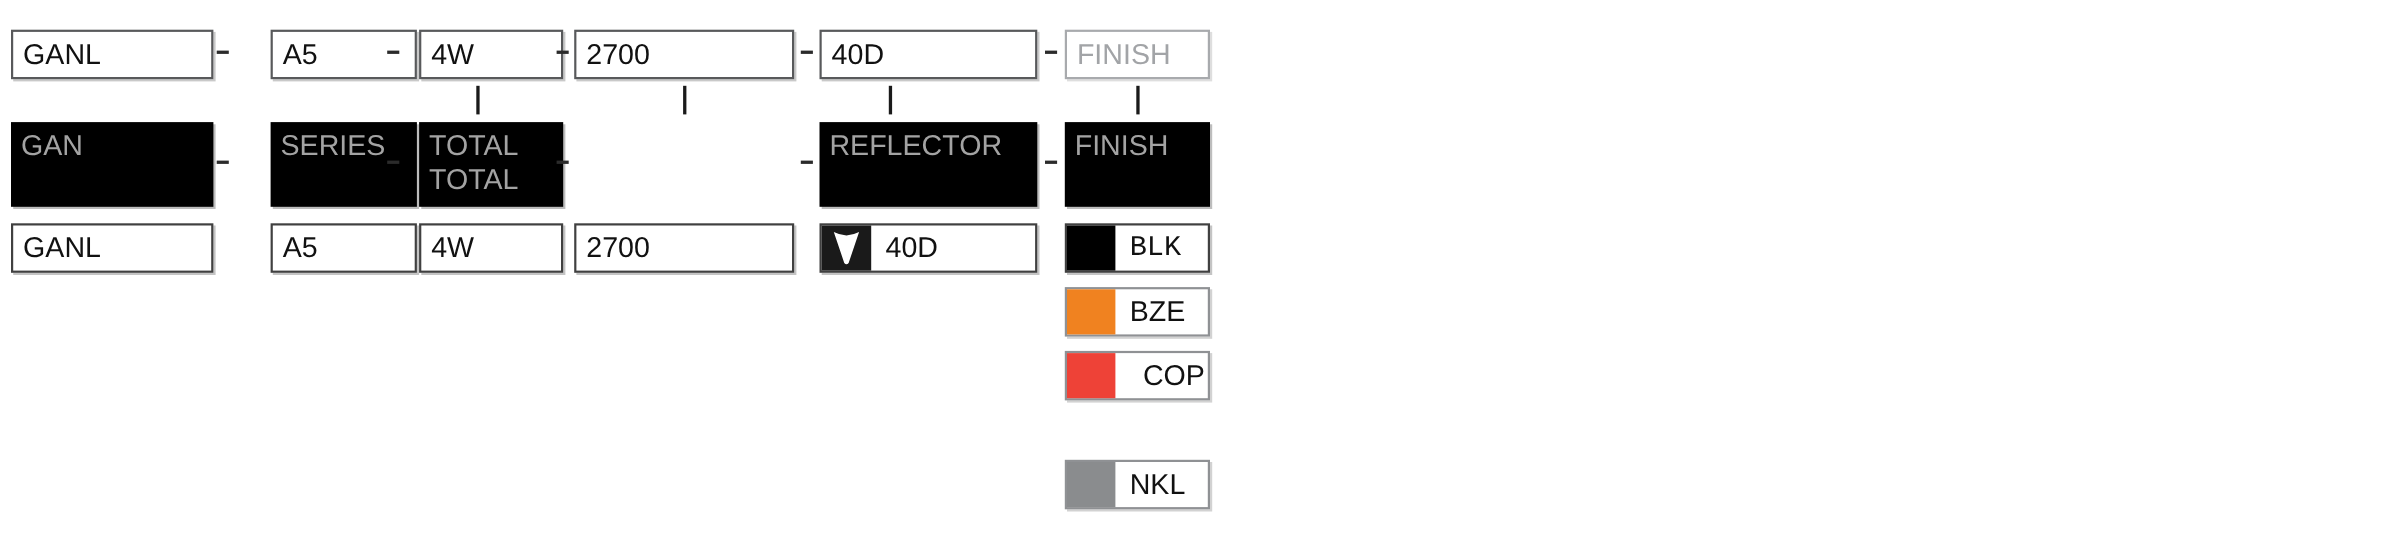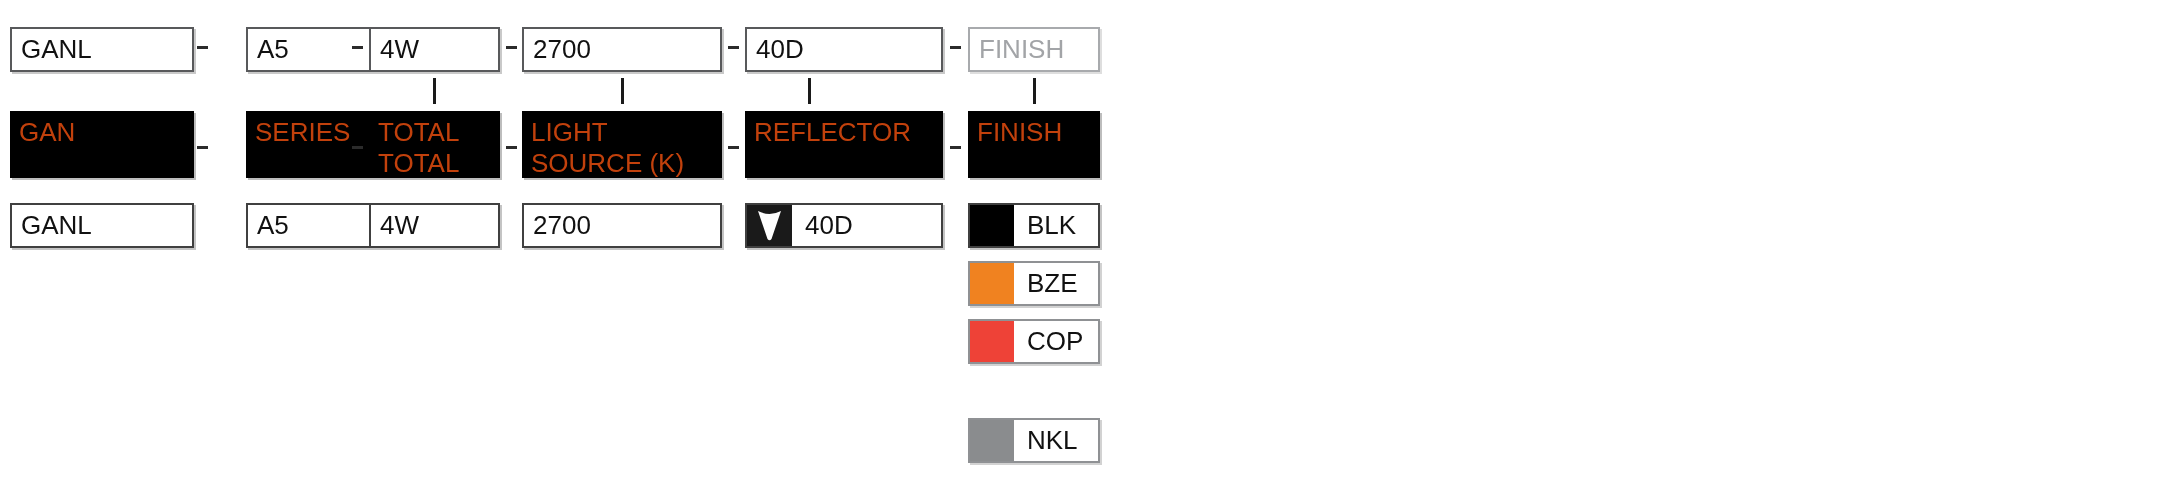--- a/index.html
+++ b/index.html
@@ -123,7 +123,7 @@
   
   .col1 { left: 10px;  width: 184px; }
   .col2 { left: 214px; width: 133px; margin-left: 32px; }
-  .col3 { left: 369px; width: 131px; }
+  .col3 { left: 381px; width: 131px; }
   .col4 { left: 522px; width: 200px; }
   .col5 { left: 745px; width: 198px; }
   .col6 { left: 968px; width: 132px; }

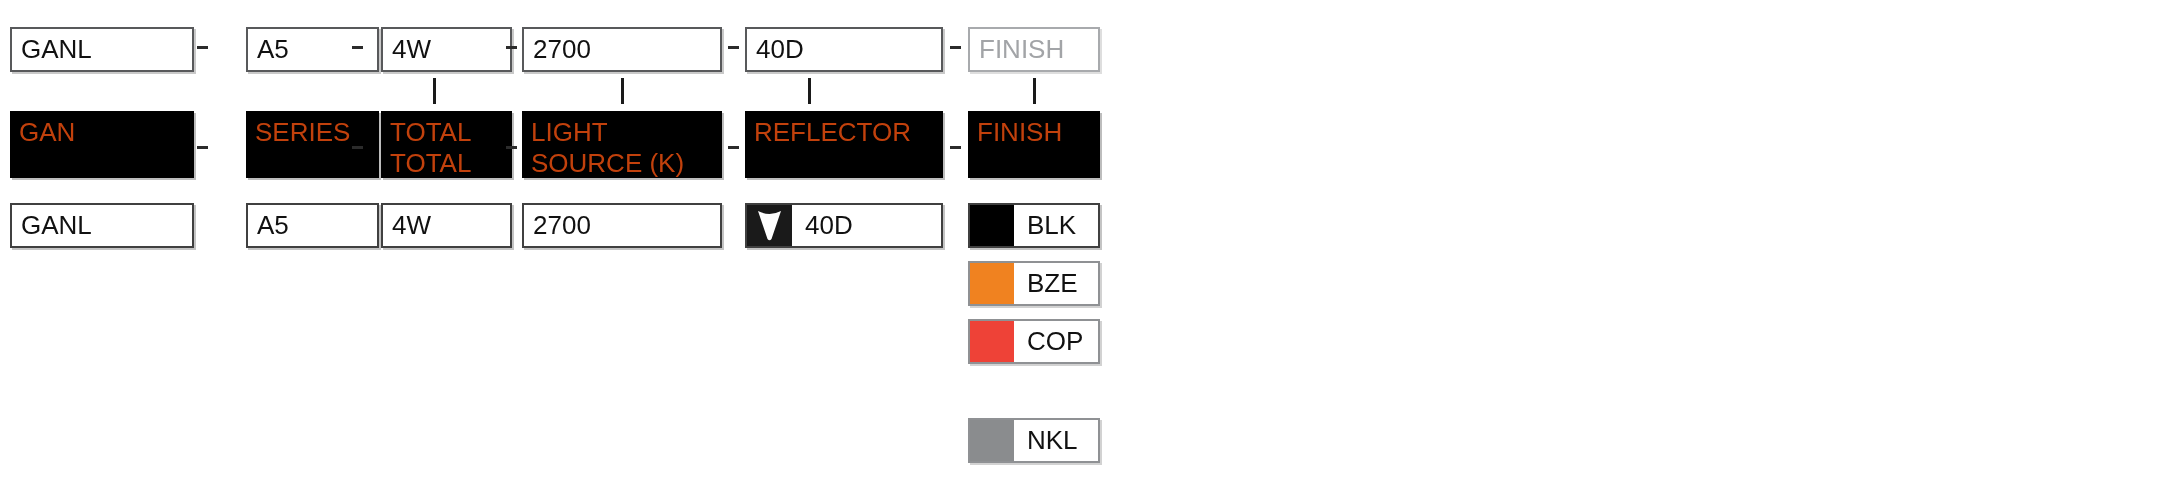--- a/index.html
+++ b/index.html
@@ -43,9 +43,9 @@
   .header-box {
     position: absolute;
     top: 111px;
-    height: 67px;
+    height: 77px;
     background: #000000;
-    color: #c2410c;
+    color: #a3a3a3;
     box-shadow: 2px 2px 0 #bdbdbd;
     box-sizing: border-box;
     font-size: 26px;

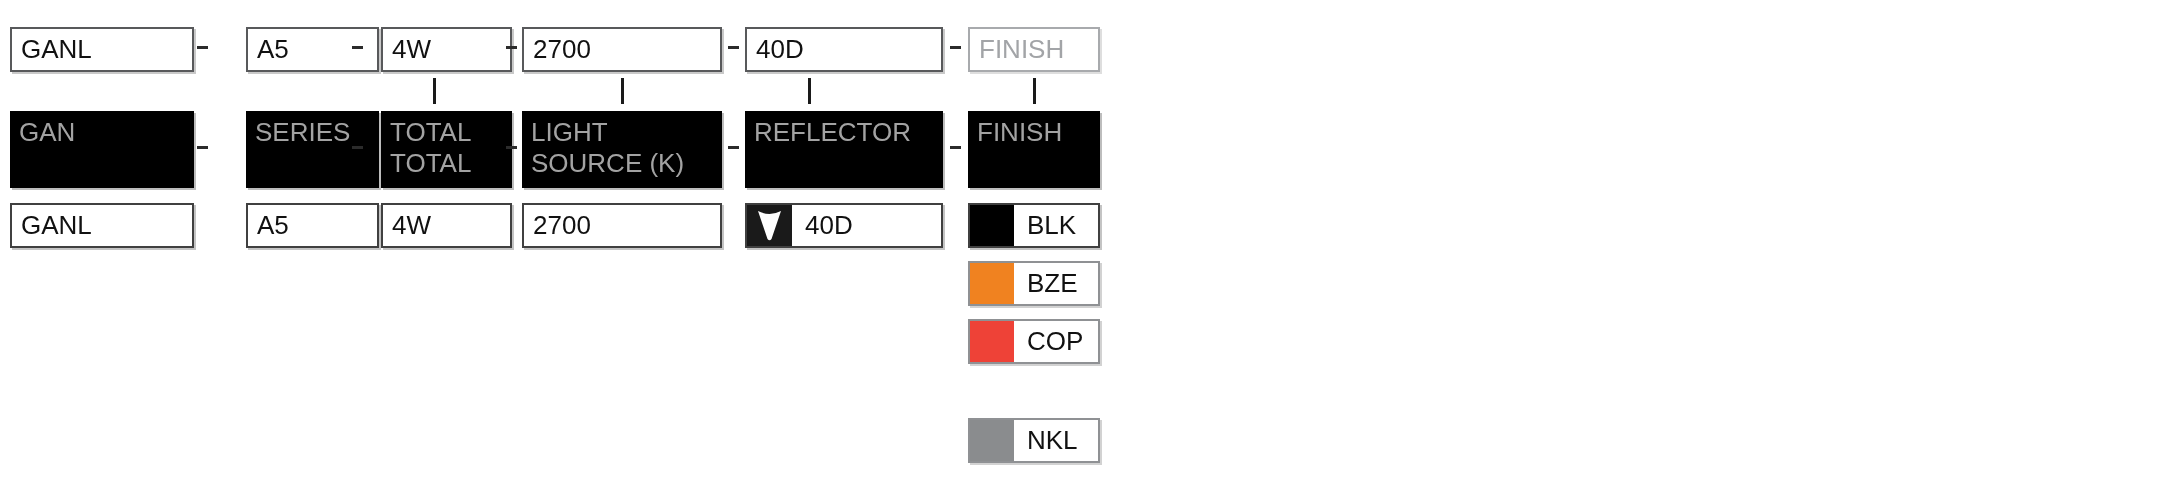--- a/index.html
+++ b/index.html
@@ -171,10 +171,6 @@
   </div>
   <div class="dash" style="left:506px; top:146px;"></div>
 
-  <div class="header-box col4">
-    <span>LIGHT</span>
-    <span>SOURCE (K)</span>
-  </div>
   <div class="dash" style="left:728px; top:146px;"></div>
 
   <div class="header-box col5">

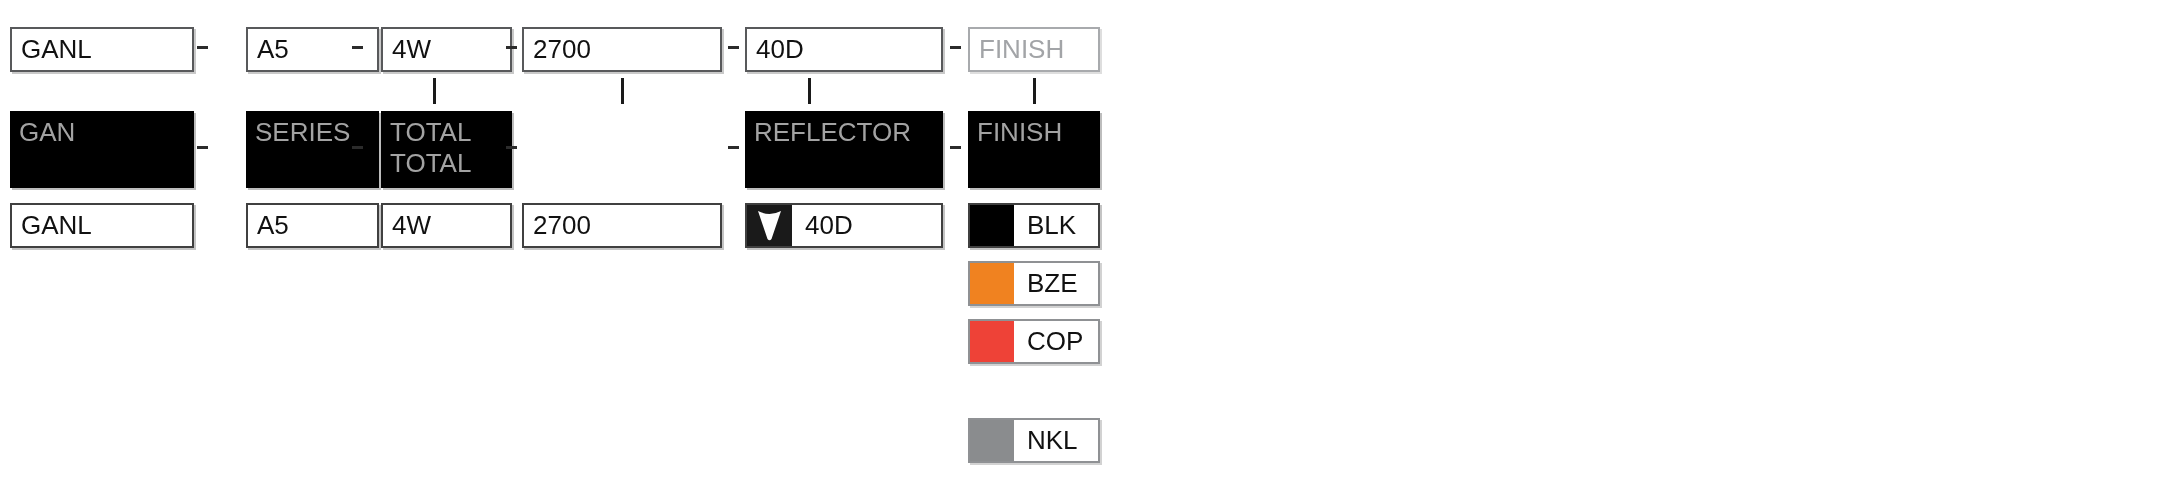--- a/index.html
+++ b/index.html
@@ -110,7 +110,7 @@
     font-size: 26px;
     color: #111111;
   }
-  .finish-row.selected { border-color: #404040; box-shadow: 2px 2px 0 #c4c4c4; }
+  .finish-row.selected { border-color: #404040; box-shadow: 2px 2px 0 #c4c4c4; font-family: Liberation Mono, monospace; }
   .swatch {
     width: 44px;
     flex: 0 0 44px;

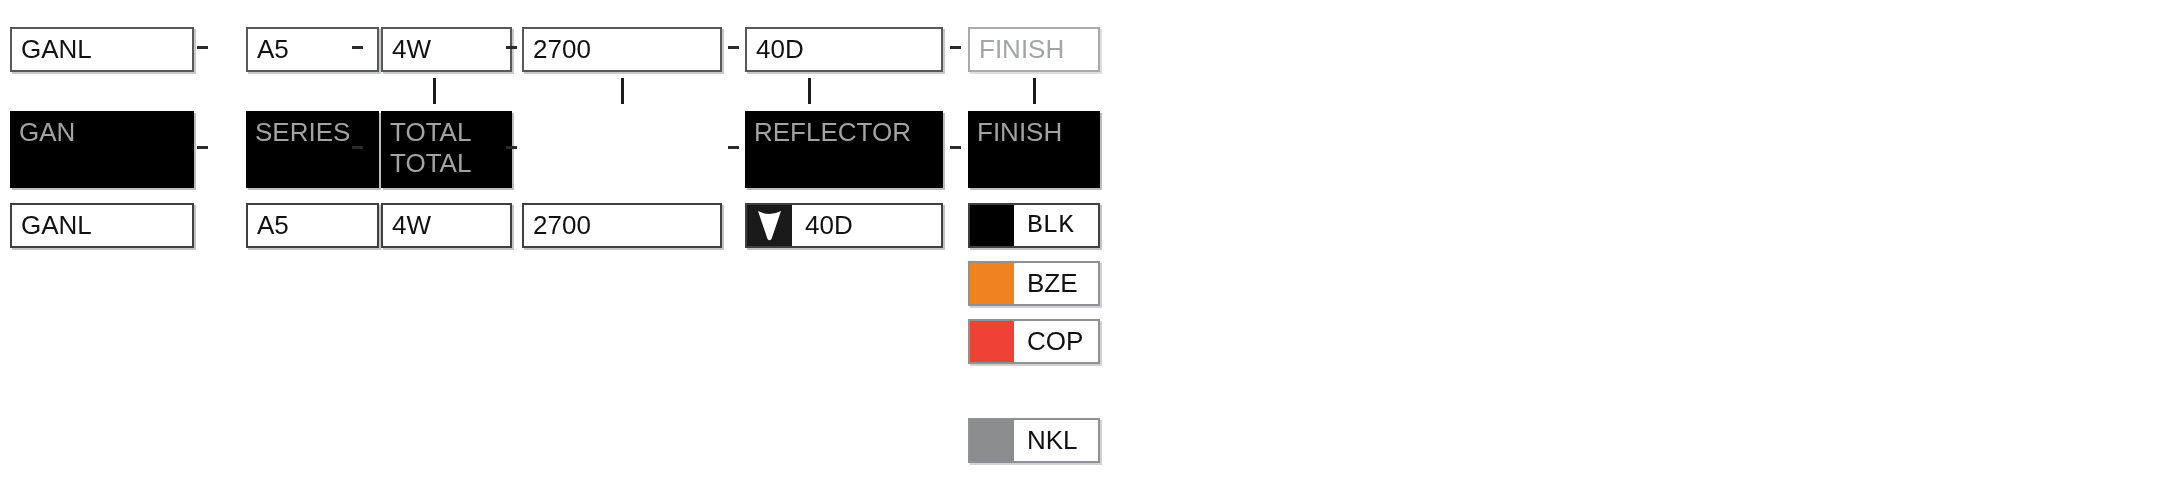--- a/index.html
+++ b/index.html
@@ -209,7 +209,7 @@
     <div class="finish-code">BZE</div>
   </div>
 
-  <div class="finish-row" style="top:319px;">
+  <div class="finish-row" style="top:319px;gap:12px;">
     <div class="swatch" style="background-color: rgb(238, 66, 55);"></div>
     <div class="finish-code">COP</div>
   </div>

